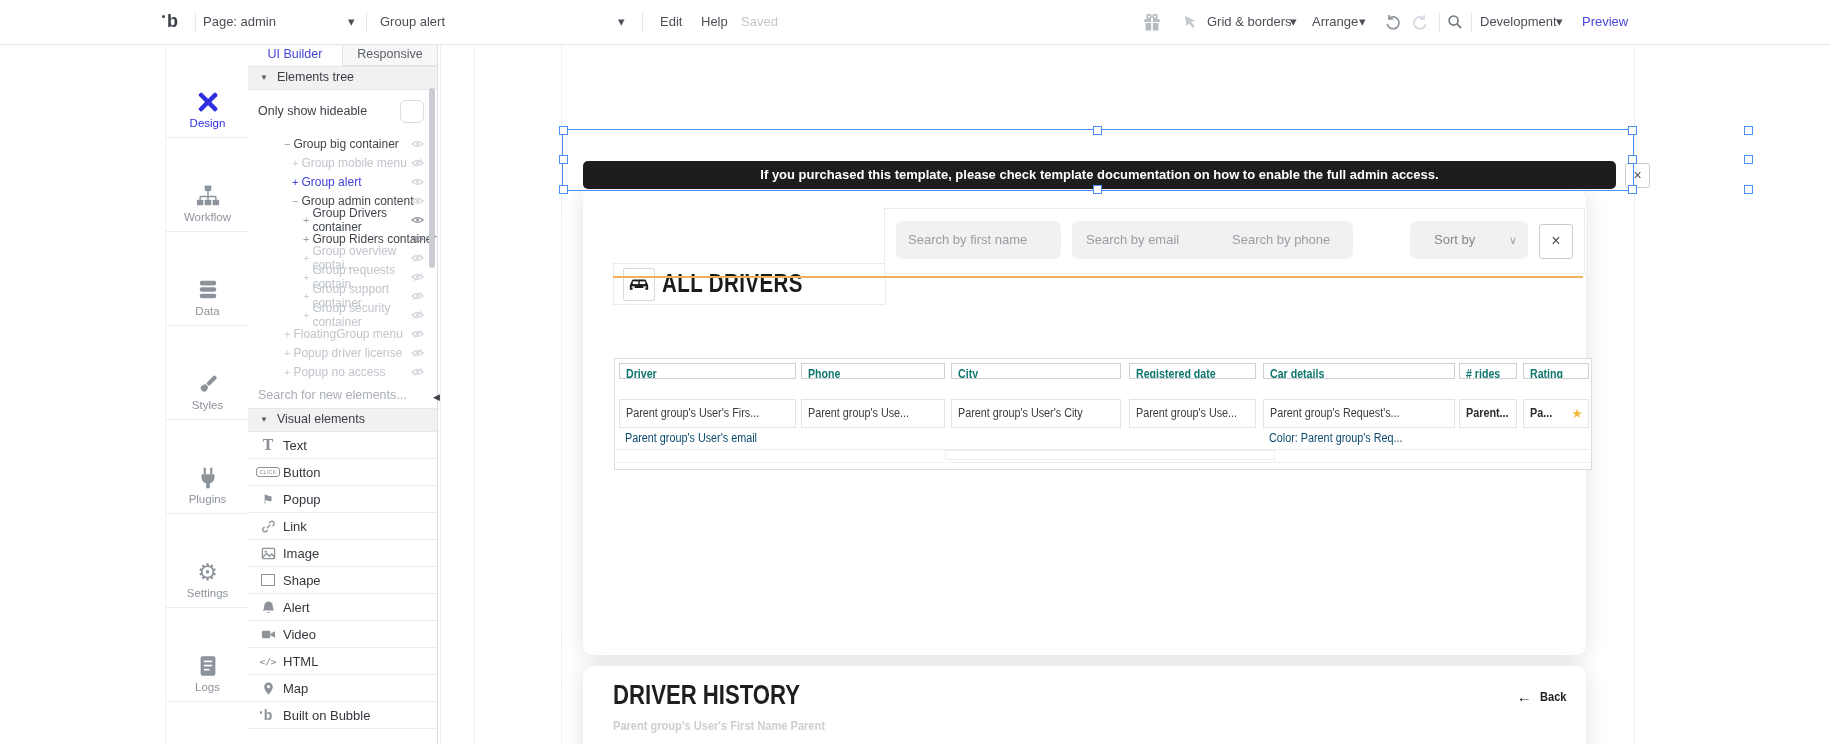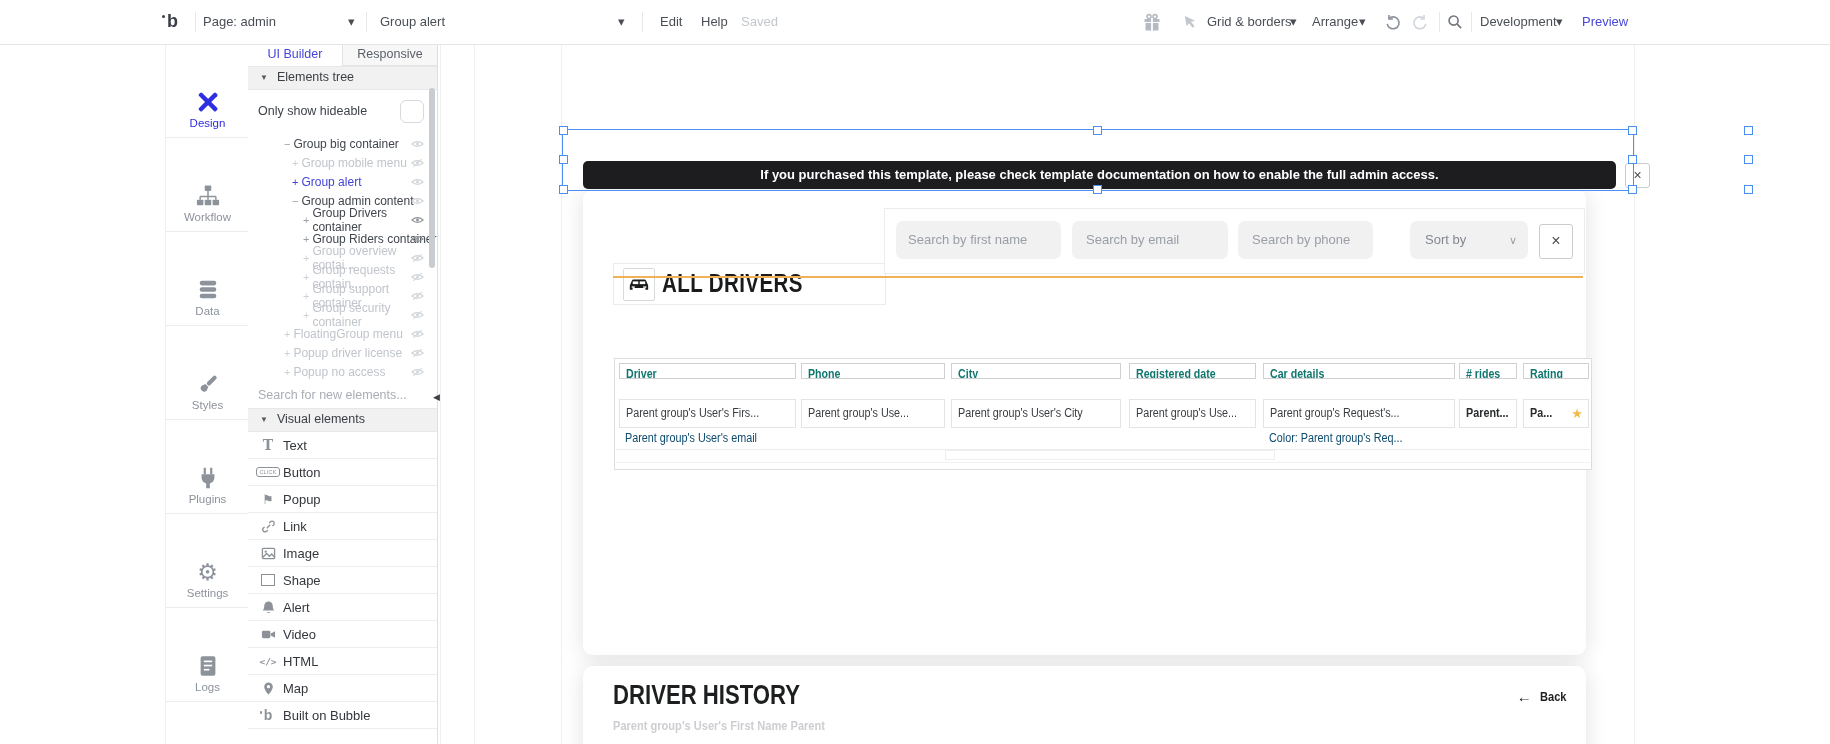--- a/index.html
+++ b/index.html
@@ -500,7 +500,7 @@
   <div id="search-box">
     <div class="mock-input" style="left:11px;width:165px;padding-left:12px;">Search by first name</div>
     <div class="mock-input" style="left:187px;width:156px;">Search by email</div>
-    <div class="mock-input" style="left:353px;width:135px;">Search by phone</div>
+    <div class="mock-input" style="left:333px;width:135px;">Search by phone</div>
     <div id="sort-select" style="left:525px;width:118px;">
       <span>Sort by</span>
       <span id="sort-chevron">∨</span>

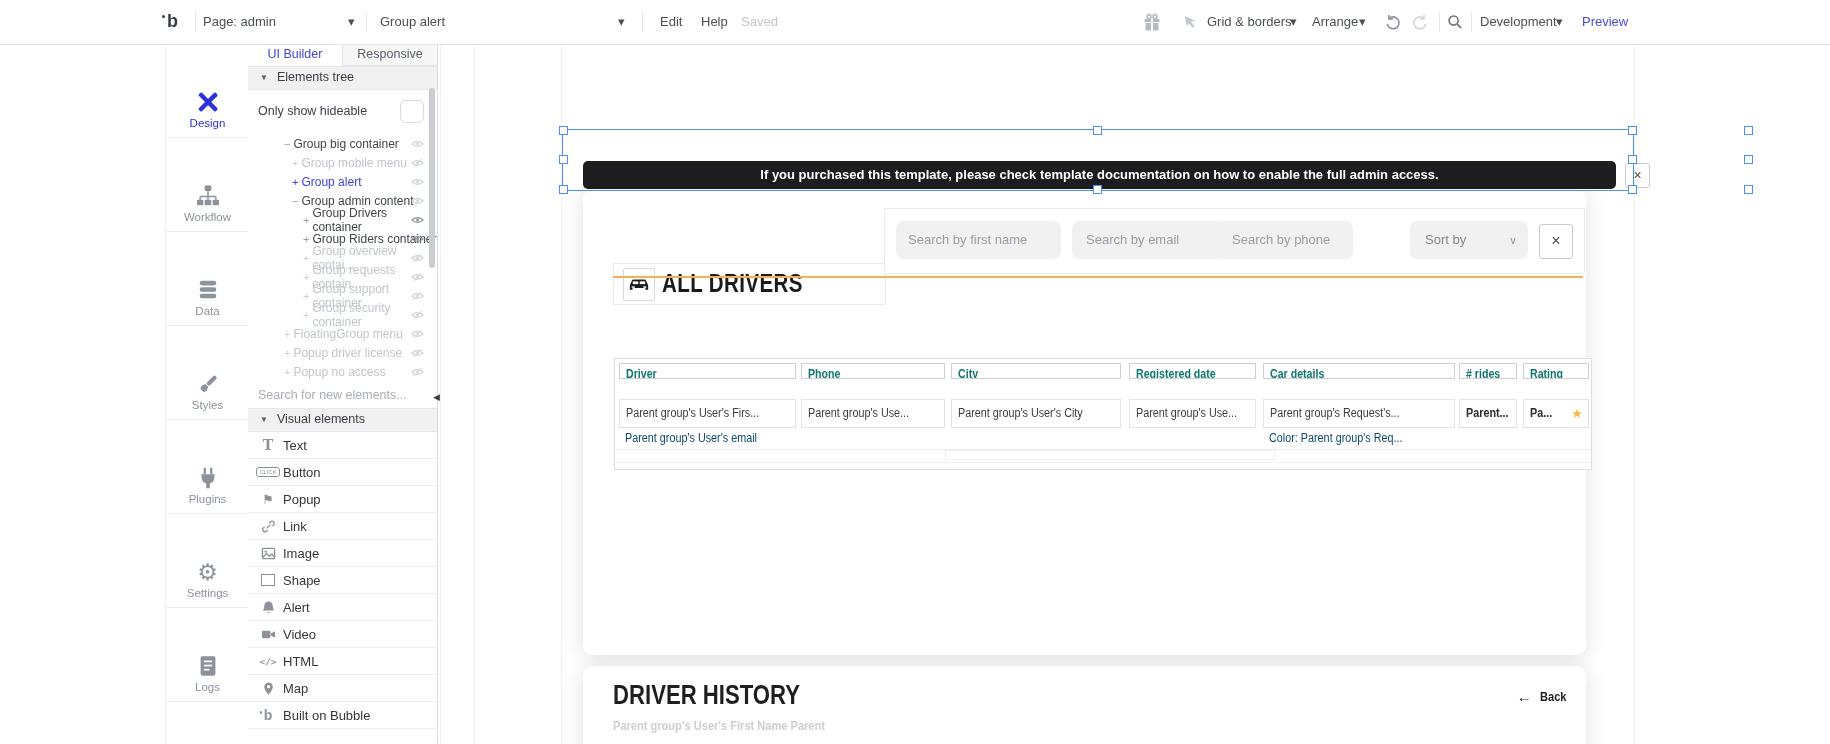--- a/index.html
+++ b/index.html
@@ -89,7 +89,7 @@
   .mock-input{position:absolute;top:12px;height:38px;background:#f1f1f2;border-radius:7px;font-size:13px;color:#999ea5;
       line-height:38px;padding-left:14px;box-sizing:border-box;cursor:text;}
   #sort-select{position:absolute;top:12px;height:38px;background:#f1f1f2;border-radius:7px;font-size:13px;color:#83888f;
-      line-height:38px;padding-left:15px;box-sizing:border-box;cursor:pointer;}
+      line-height:38px;padding-left:24px;box-sizing:border-box;cursor:pointer;}
   #sort-chevron{position:absolute;right:11px;top:0;font-size:11px;color:#9aa0a7;}
   #search-clear{left:654px;top:15px;width:32px;height:33px;font-size:16px;line-height:31px;position:absolute;}
   #orange-rule{position:absolute;left:613px;top:276px;width:970px;height:2px;background:#f2b157;z-index:3;}

